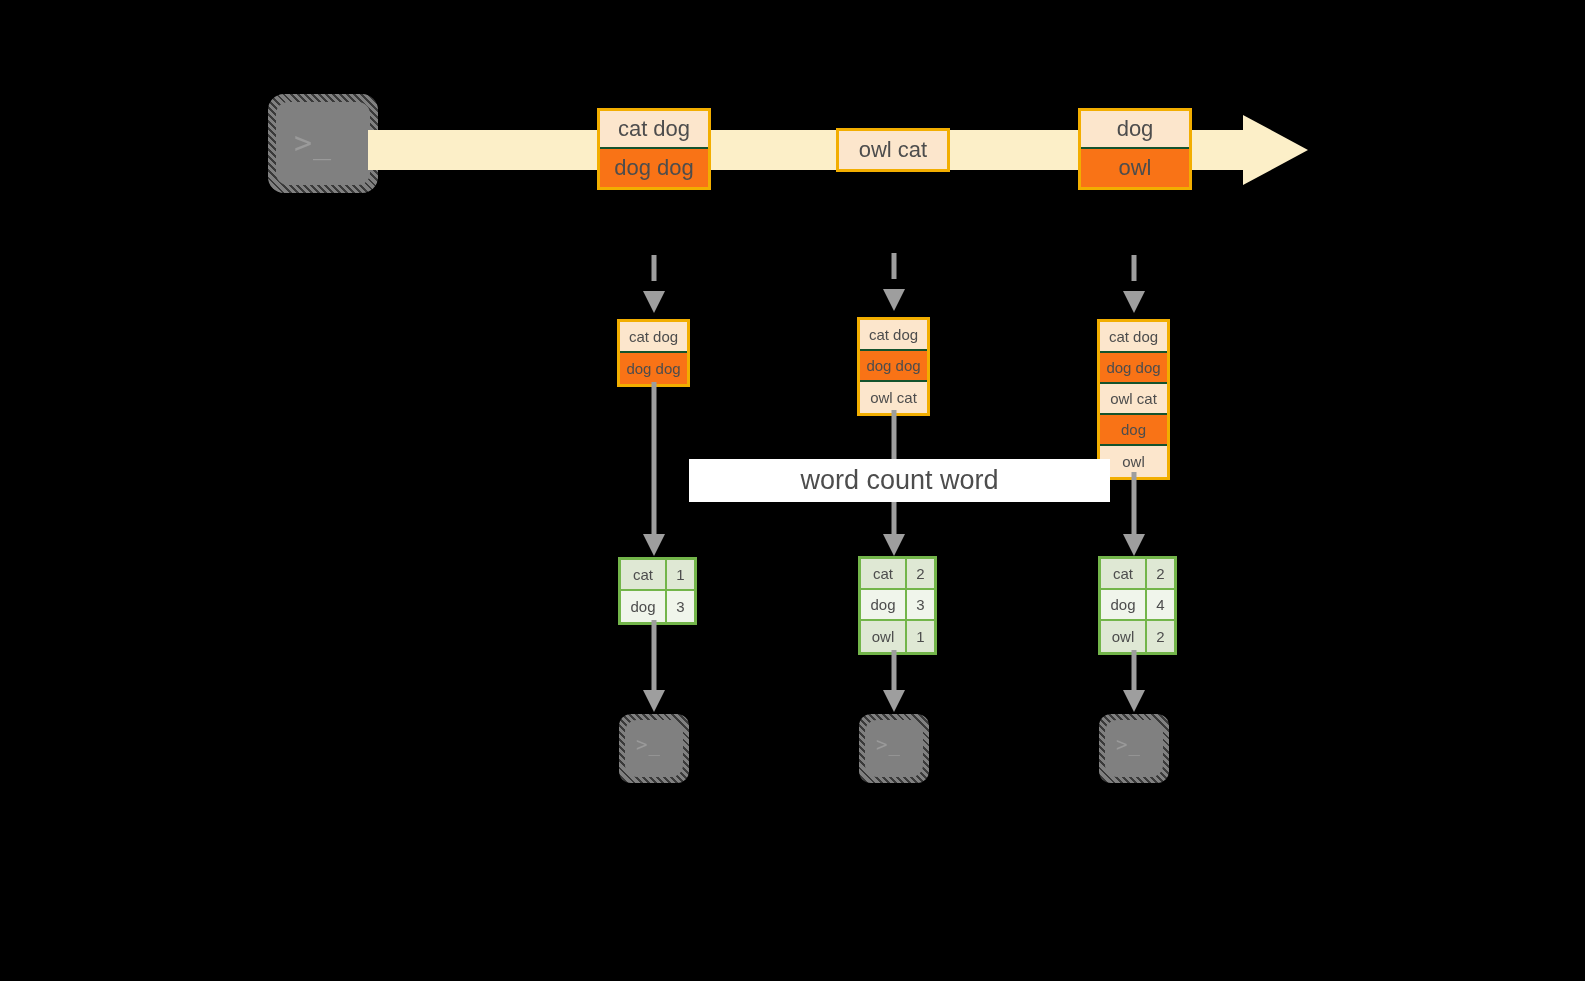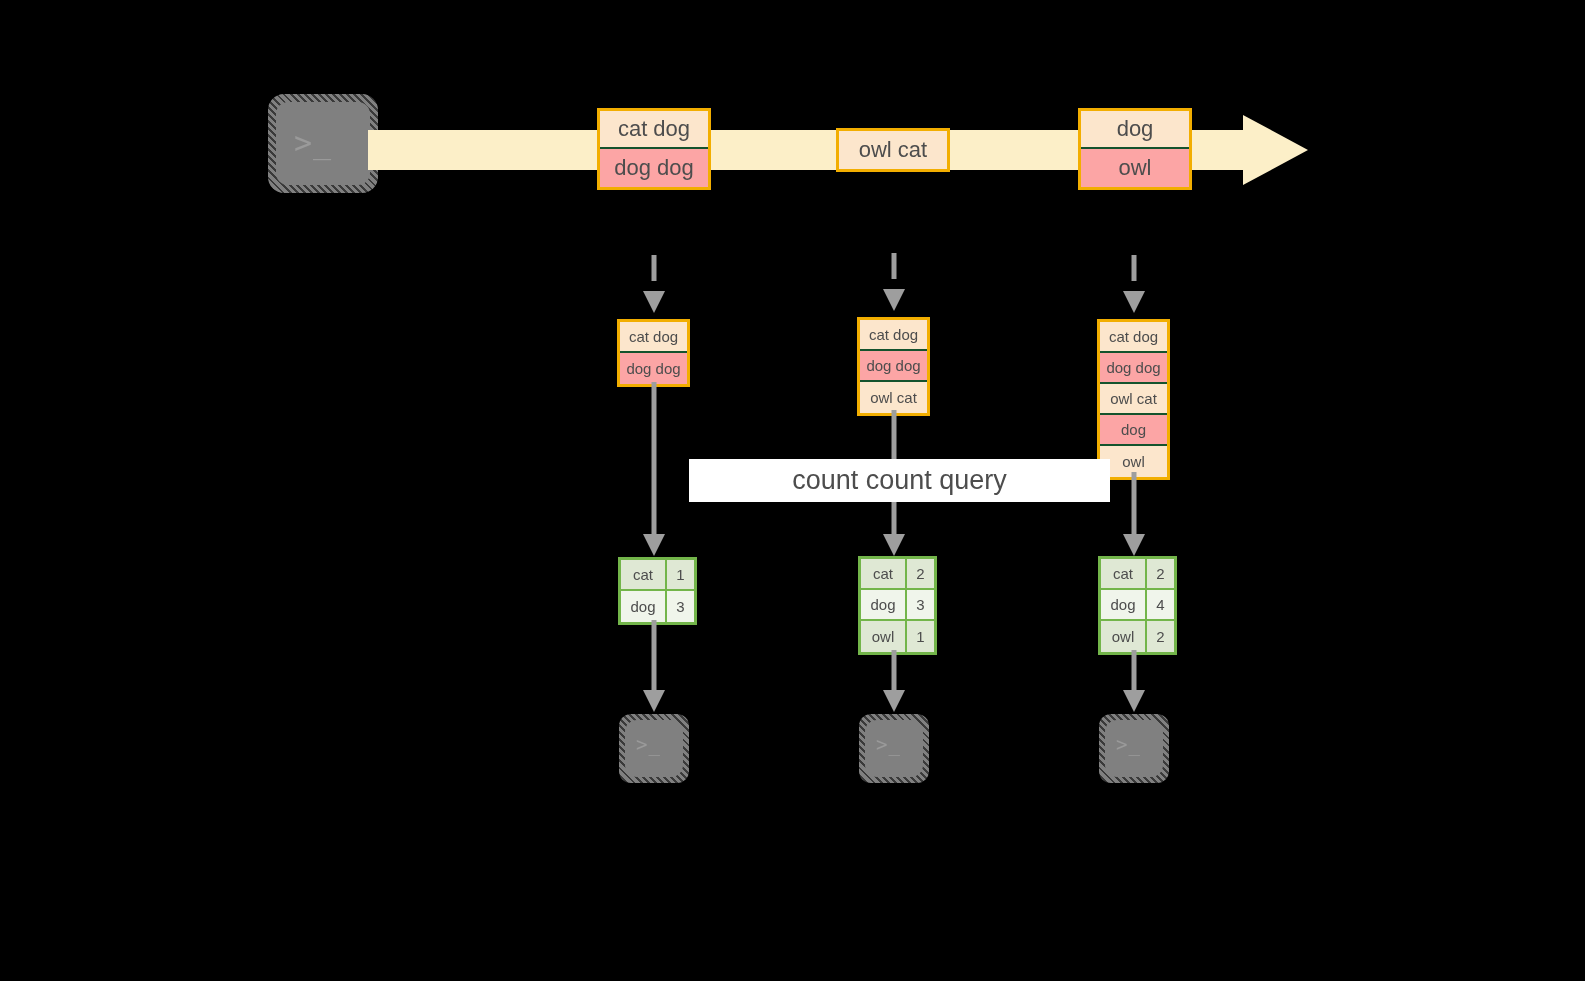--- a/index.html
+++ b/index.html
@@ -69,7 +69,7 @@
     background: #FCE6CC;
   }
   .rec-row:last-child { border-bottom: none; }
-  .rec-row.alt { background: #fca5a5; }
+  .rec-row.alt { background: #f97316; }
 
   
   .rec-top { width: 114px; }

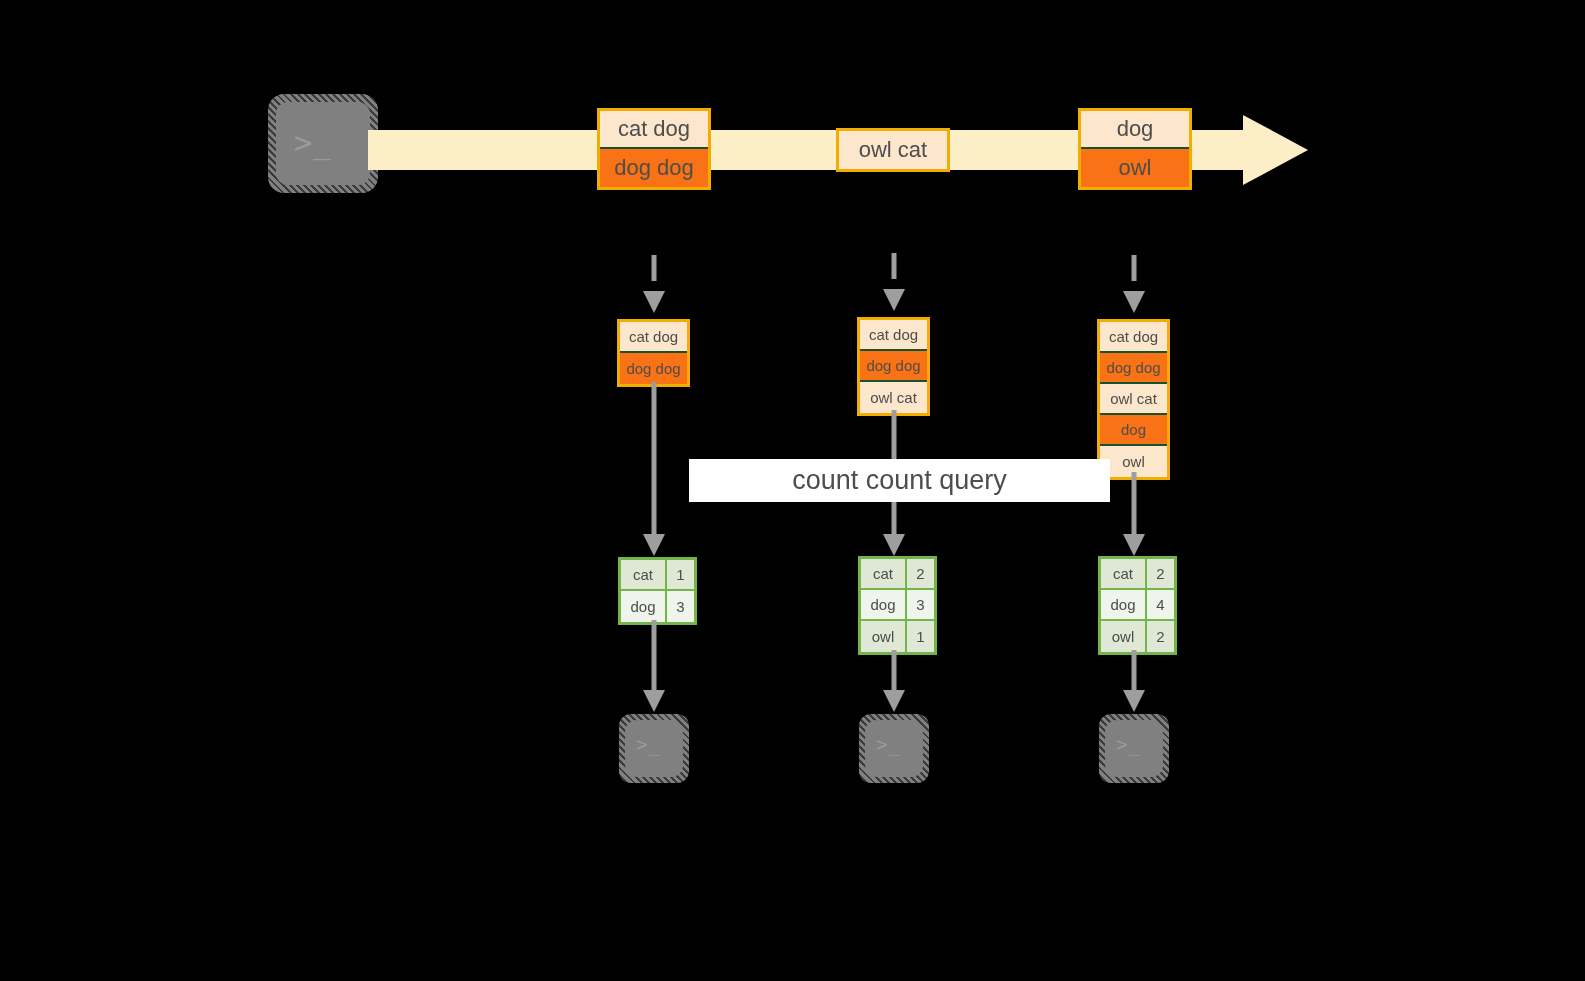--- a/index.html
+++ b/index.html
@@ -208,7 +208,7 @@
     <polygon points="5,62 27,62 16,84" fill="#9E9E9E"></polygon>
   </svg>
 
-  <div class="query-label">count count query</div>
+  <div class="query-label">word count word</div>
 
   <div class="res-table" style="left:618px; top:557px;">
     <div class="res-row">

